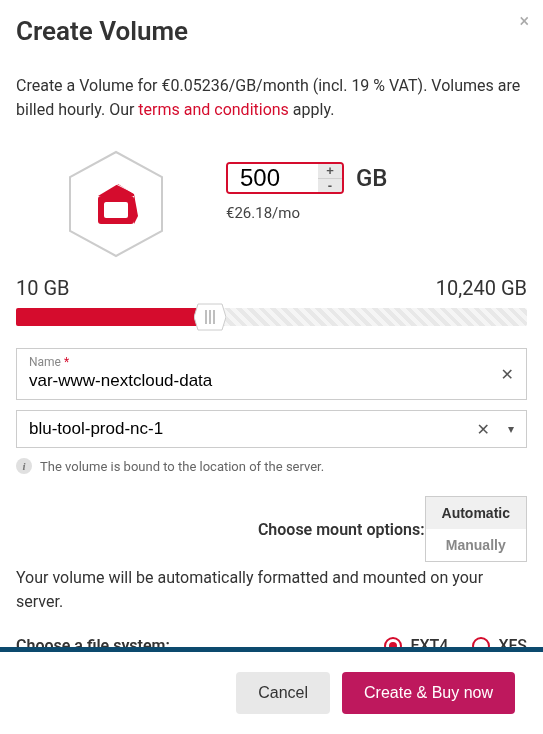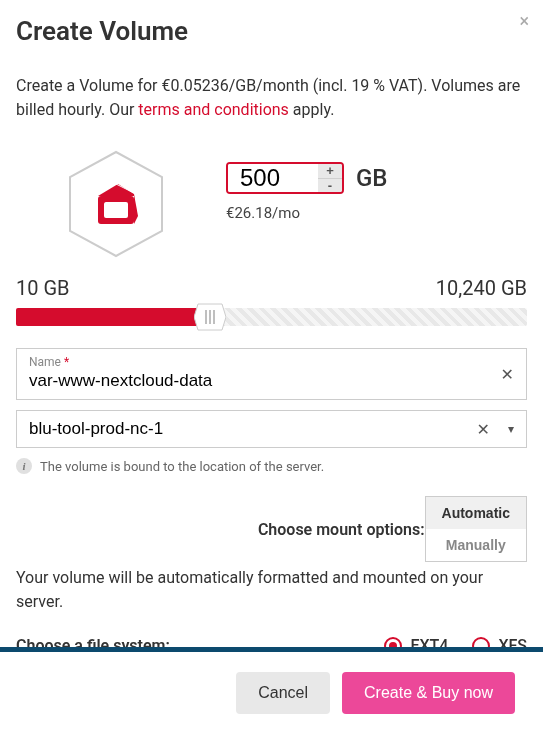--- a/index.html
+++ b/index.html
@@ -292,7 +292,7 @@
   color: #333;
 }
 .btn-primary {
-  background: #ec4899;
+  background: #be185d;
   color: #fff;
 }
 </style>

